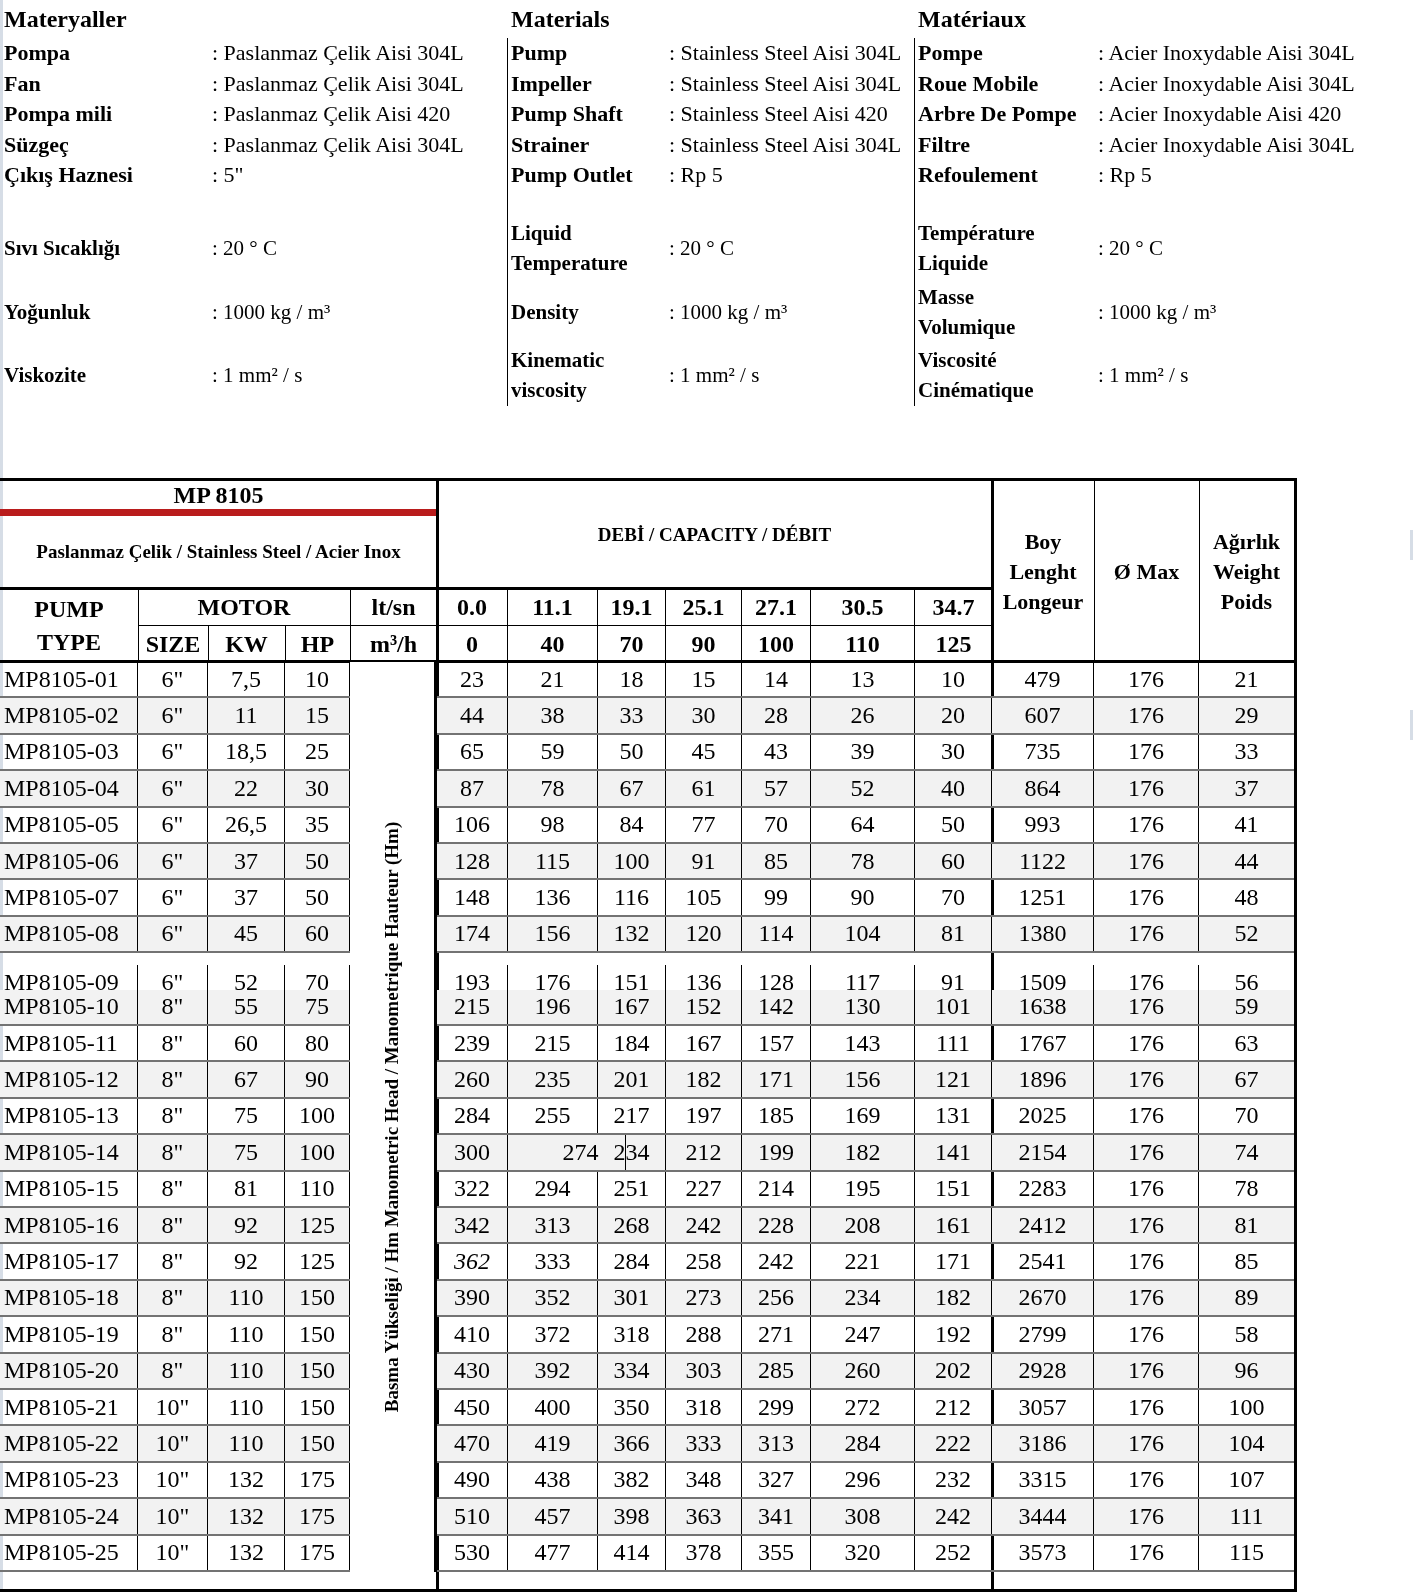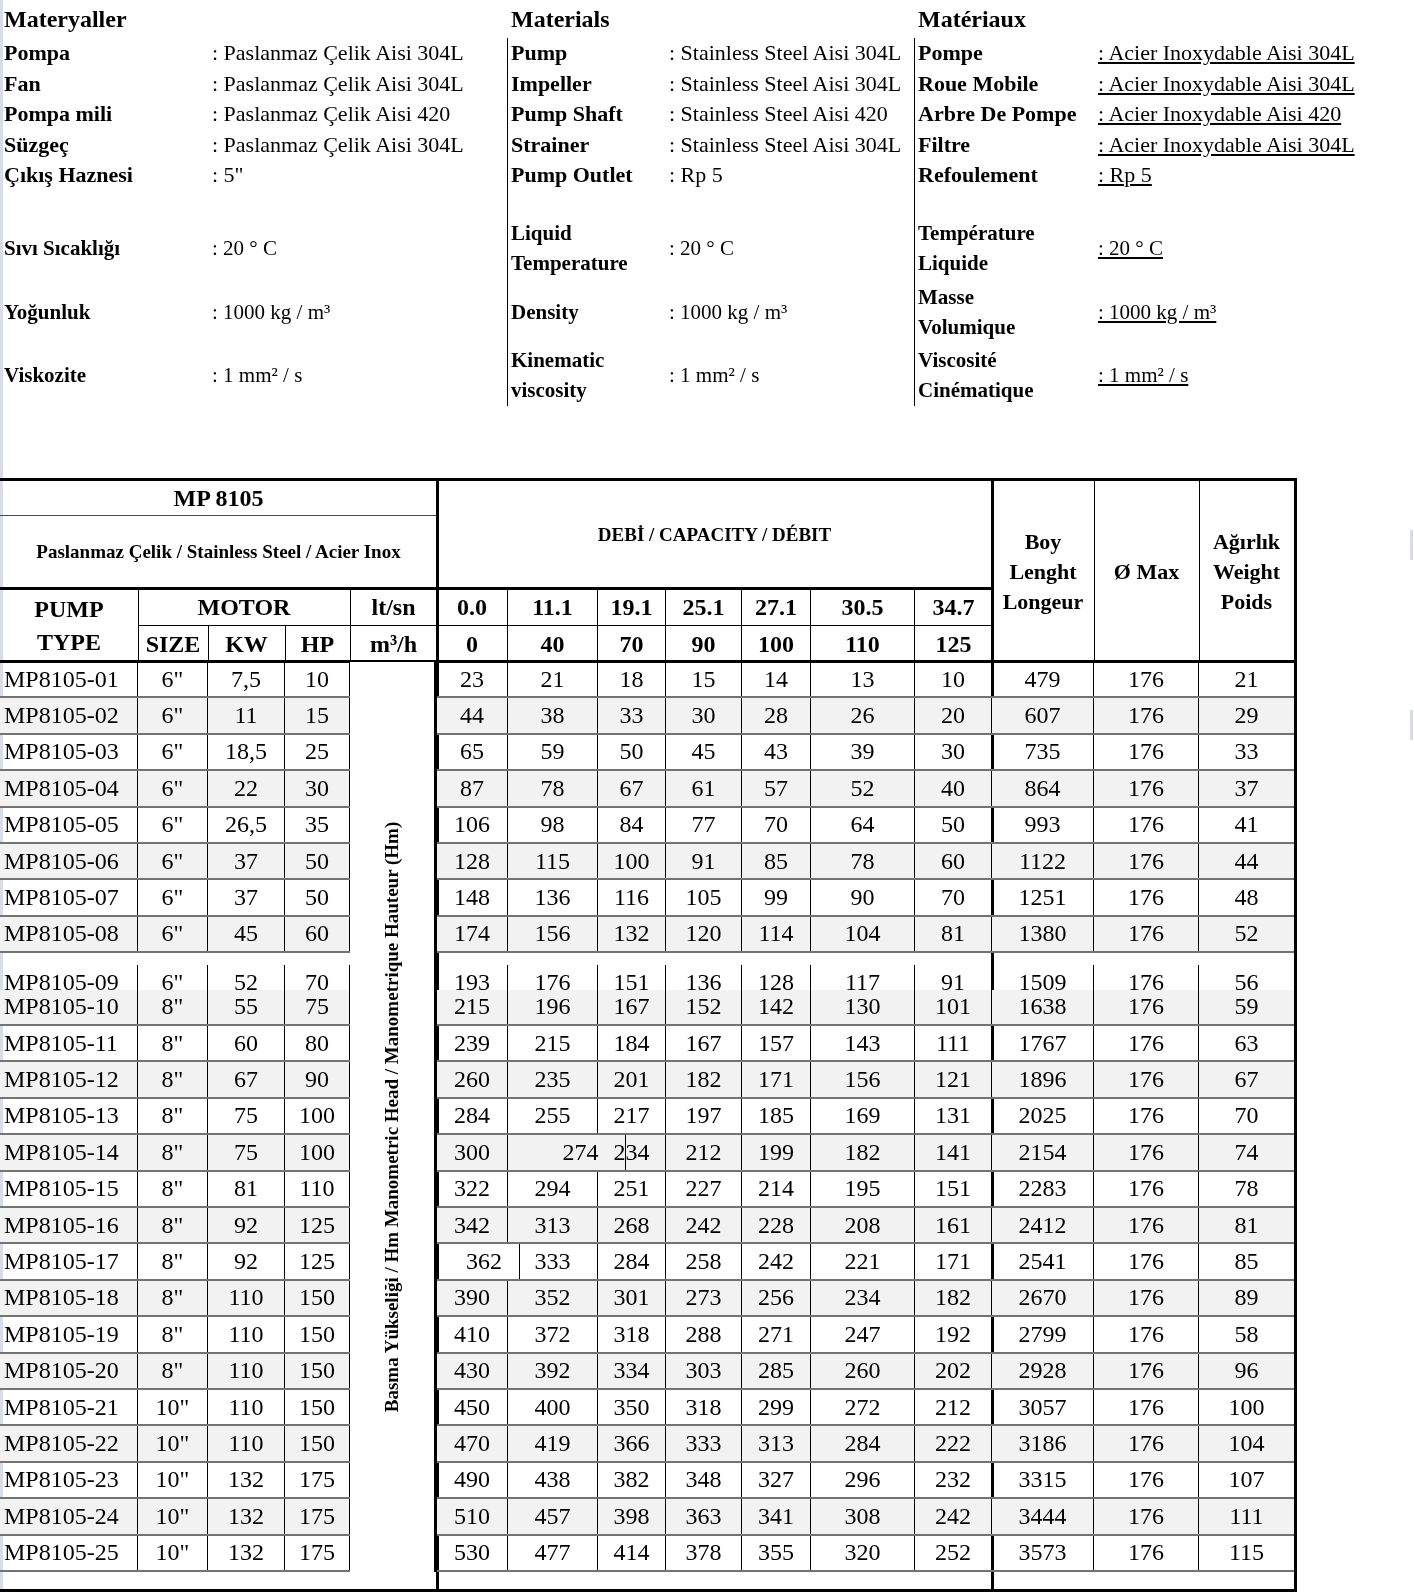--- a/index.html
+++ b/index.html
@@ -20,7 +20,7 @@
   .mat-row .val { position:absolute; }
   .mat-col.left .val { left:208px; }
   .mat-col.mid .val  { left:158px; }
-  .mat-col.right .val{ left:180px;text-decoration:underline; }
+  .mat-col.right .val{ left:180px; }
   .prop-row { position:absolute; font-size:21px; white-space:nowrap; }
   .prop-row .lbl { position:absolute; left:0; font-weight:bold; line-height:30px; }
   .prop-row .val { position:absolute; line-height:30px; }

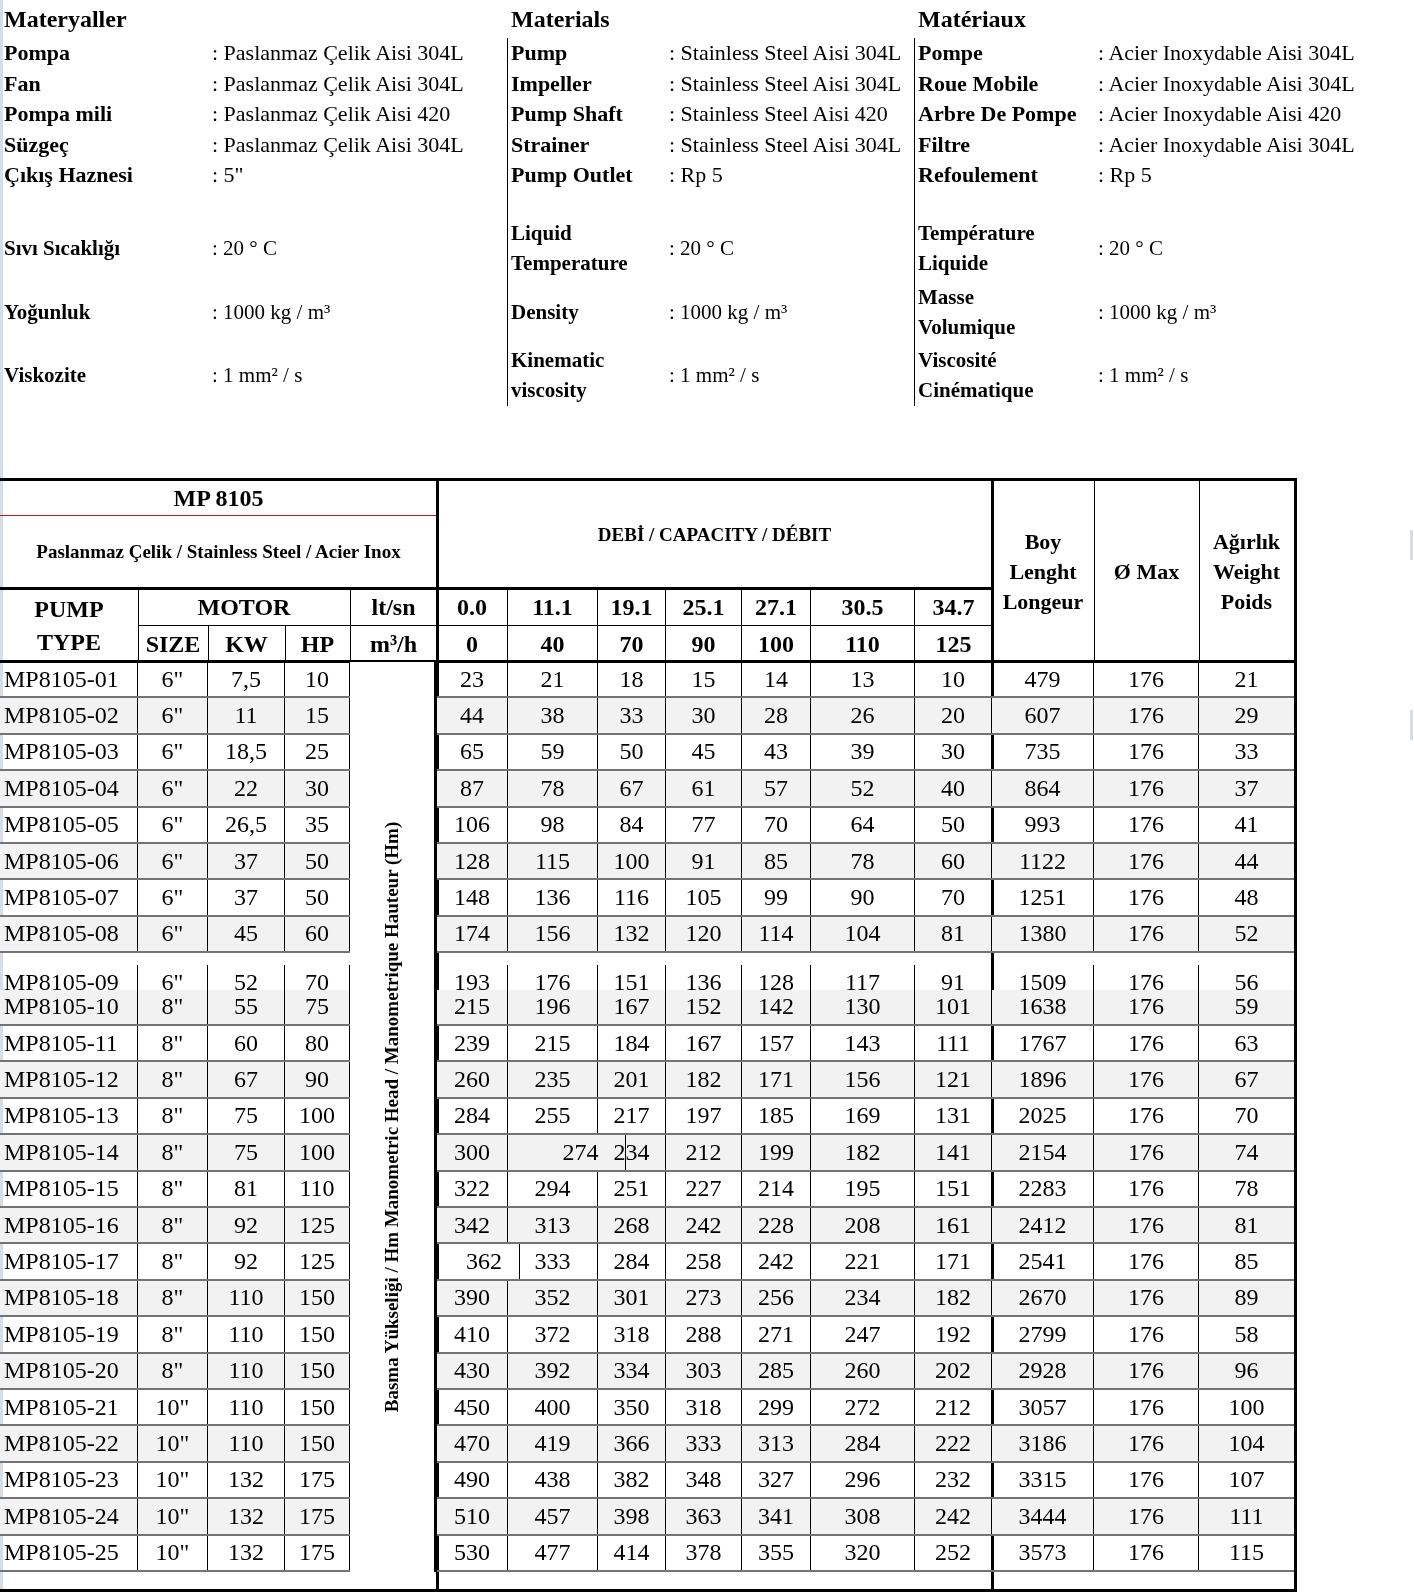--- a/index.html
+++ b/index.html
@@ -165,7 +165,7 @@
 
 <div class="tbl" style="height:1114px;"></div>
 
-<div class="cell hdr-b" style="left:0;top:481px;width:437px;height:35px;font-size:24px;border-bottom:1px solid #b91c1c;">MP 8105</div>
+<div class="cell hdr-b" style="left:0;top:481px;width:437px;height:35px;font-size:24px;border-bottom:7px solid #b91c1c;">MP 8105</div>
 <div class="cell hdr-b" style="left:0;top:516px;width:437px;height:72px;font-size:19px;">Paslanmaz Çelik / Stainless Steel / Acier Inox</div>
 <div class="cell hdr-b" style="left:437px;top:481px;width:555px;height:107px;font-size:19px;">DEBİ / CAPACITY / DÉBIT</div>
 

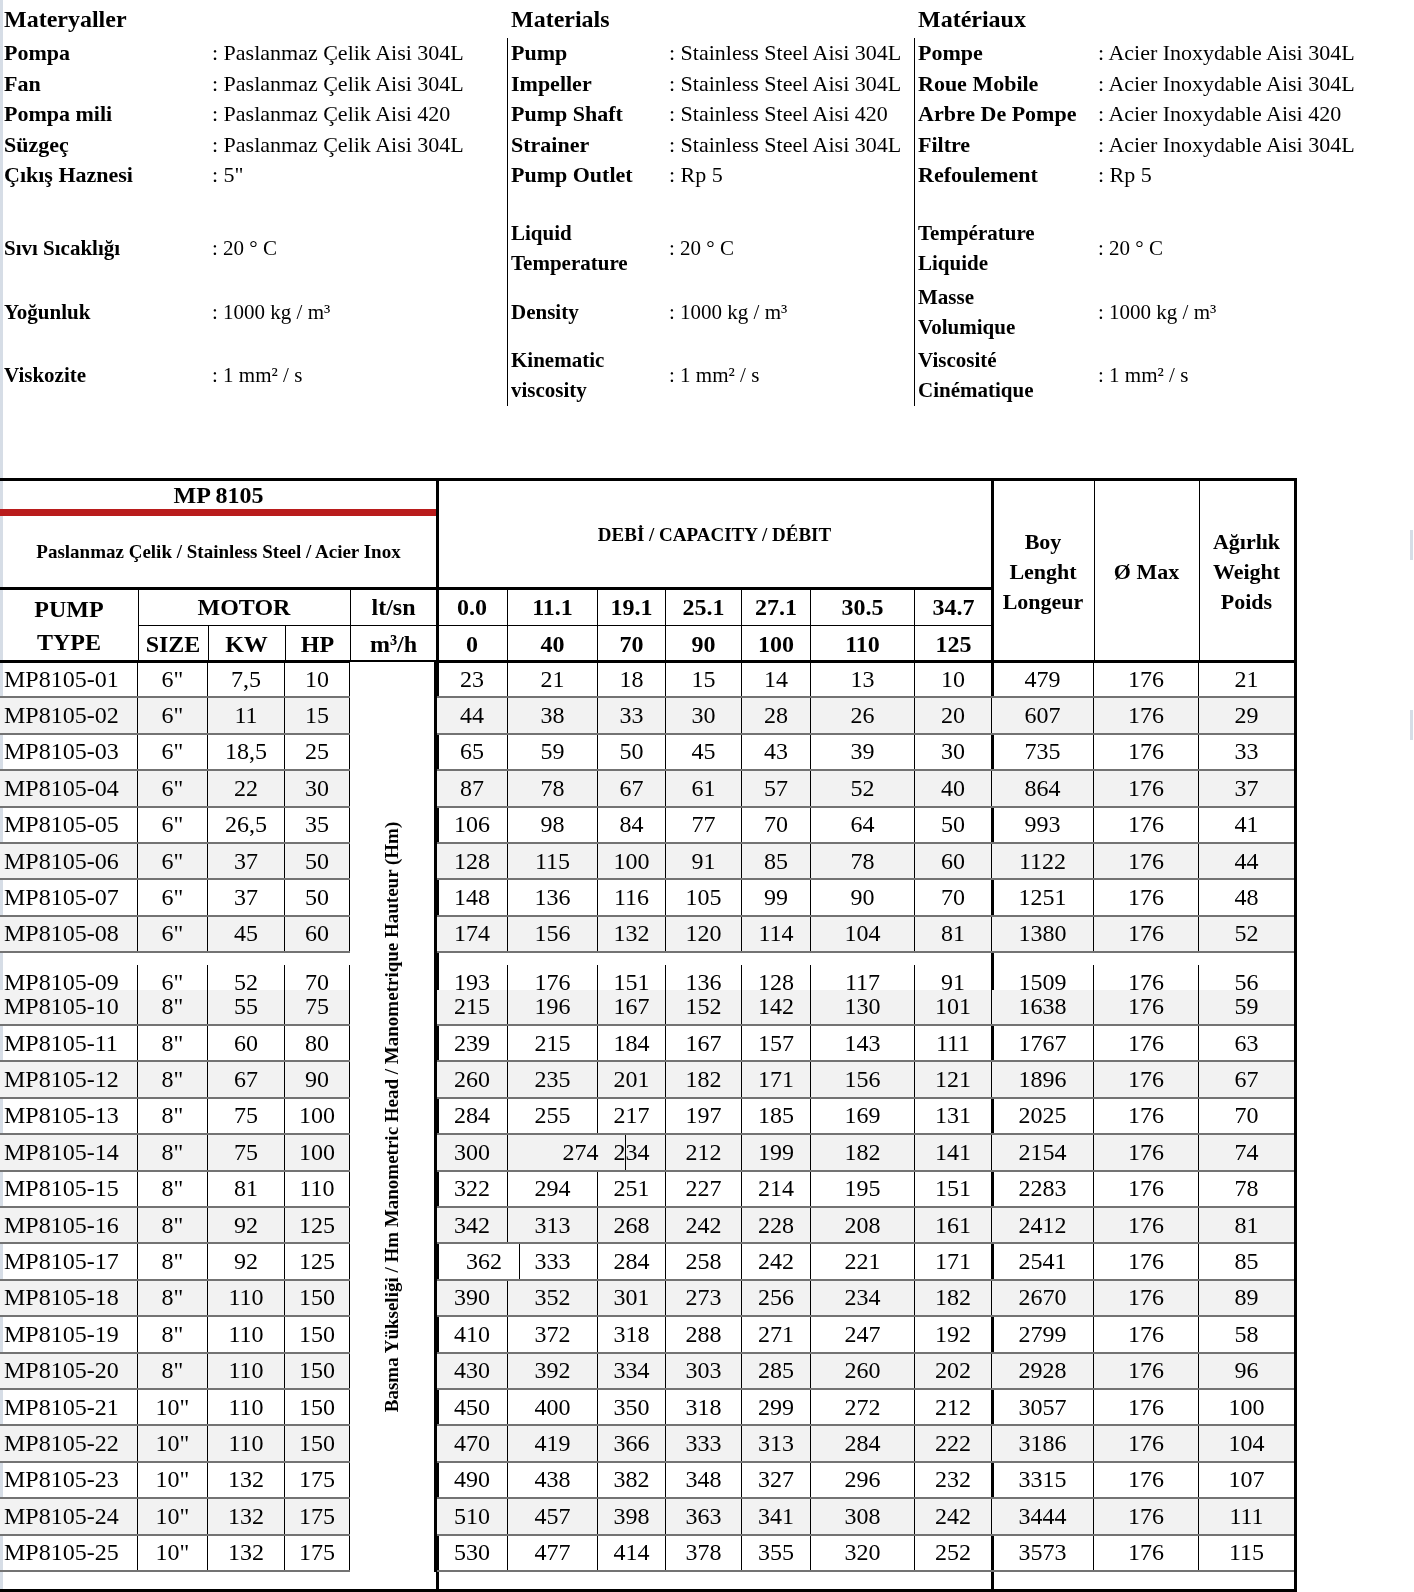--- a/index.html
+++ b/index.html
@@ -501,7 +501,7 @@
       <div class="c" style="left: 208px; width: 77px;">92</div>
       <div class="c" style="left: 285px; width: 65px;">125</div>
       <div class="c" style="left: 350px; width: 87px;"></div>
-      <div class="c" style="left: 449px; width: 71px;">362</div>
+      <div class="c" style="left: 437px; width: 71px; font-style: italic;">362</div>
       <div class="c" style="left: 508px; width: 90px;">333</div>
       <div class="c" style="left: 598px; width: 68px;">284</div>
       <div class="c" style="left: 666px; width: 76px;">258</div>

